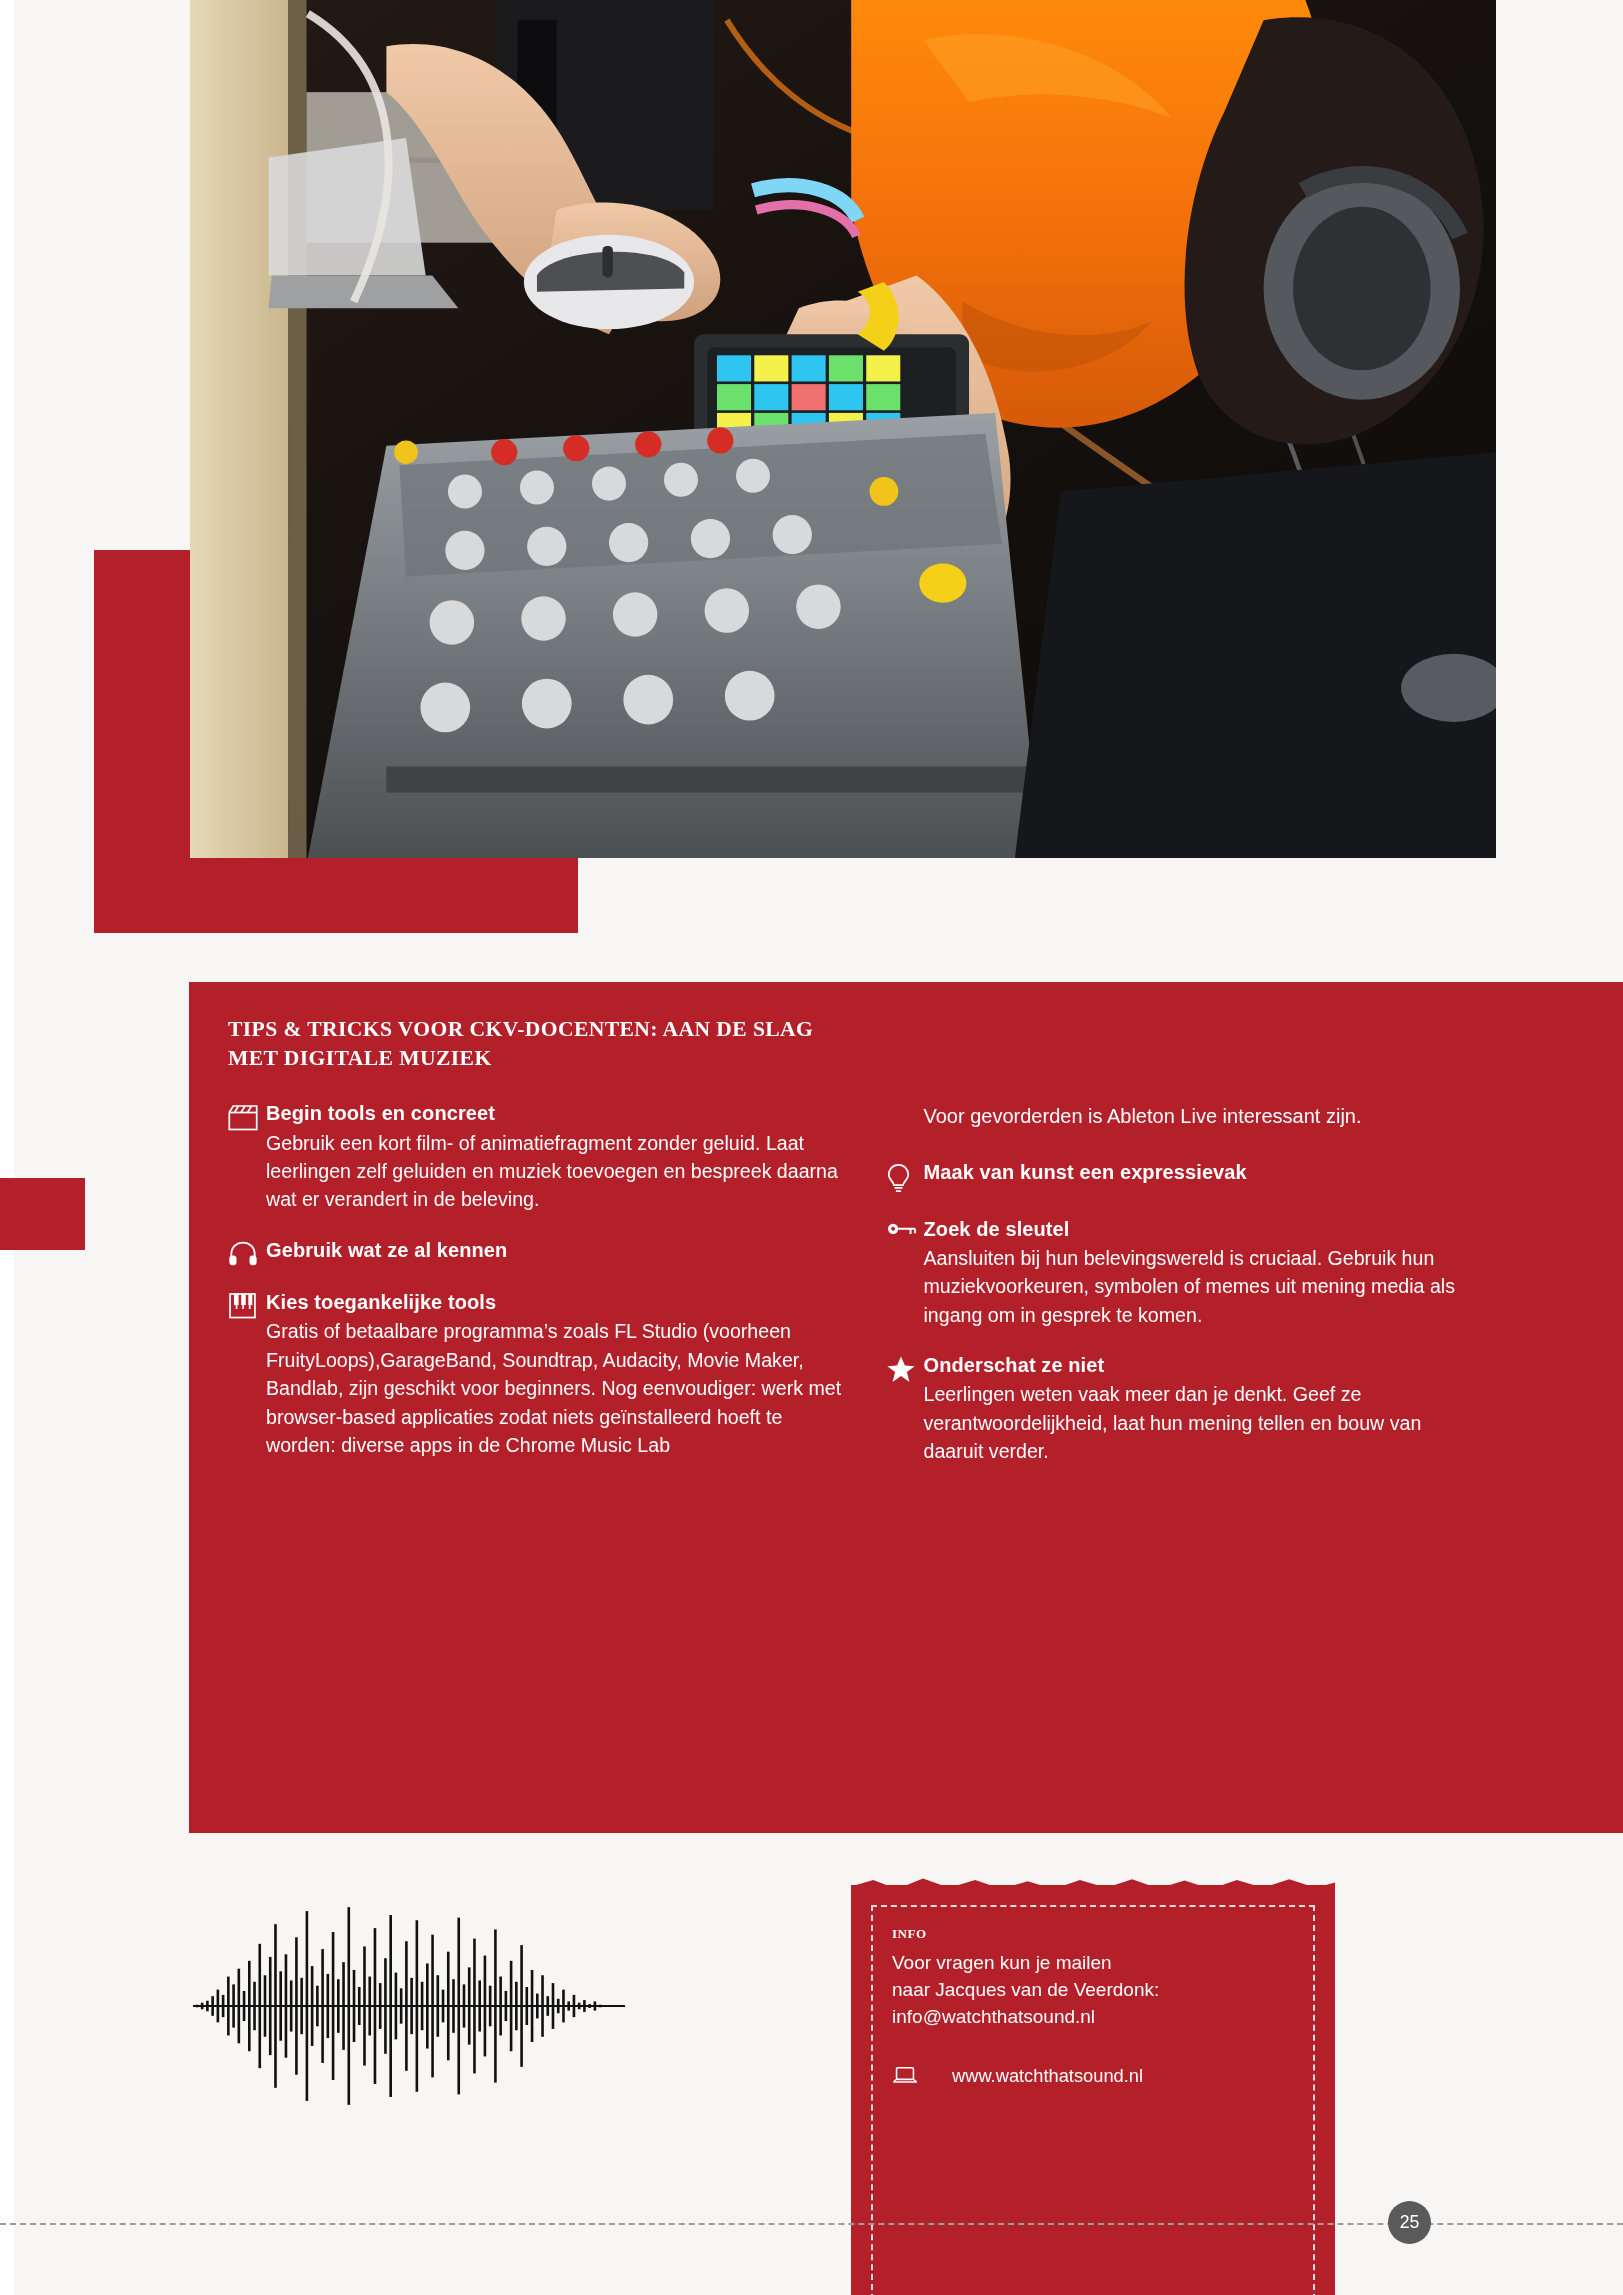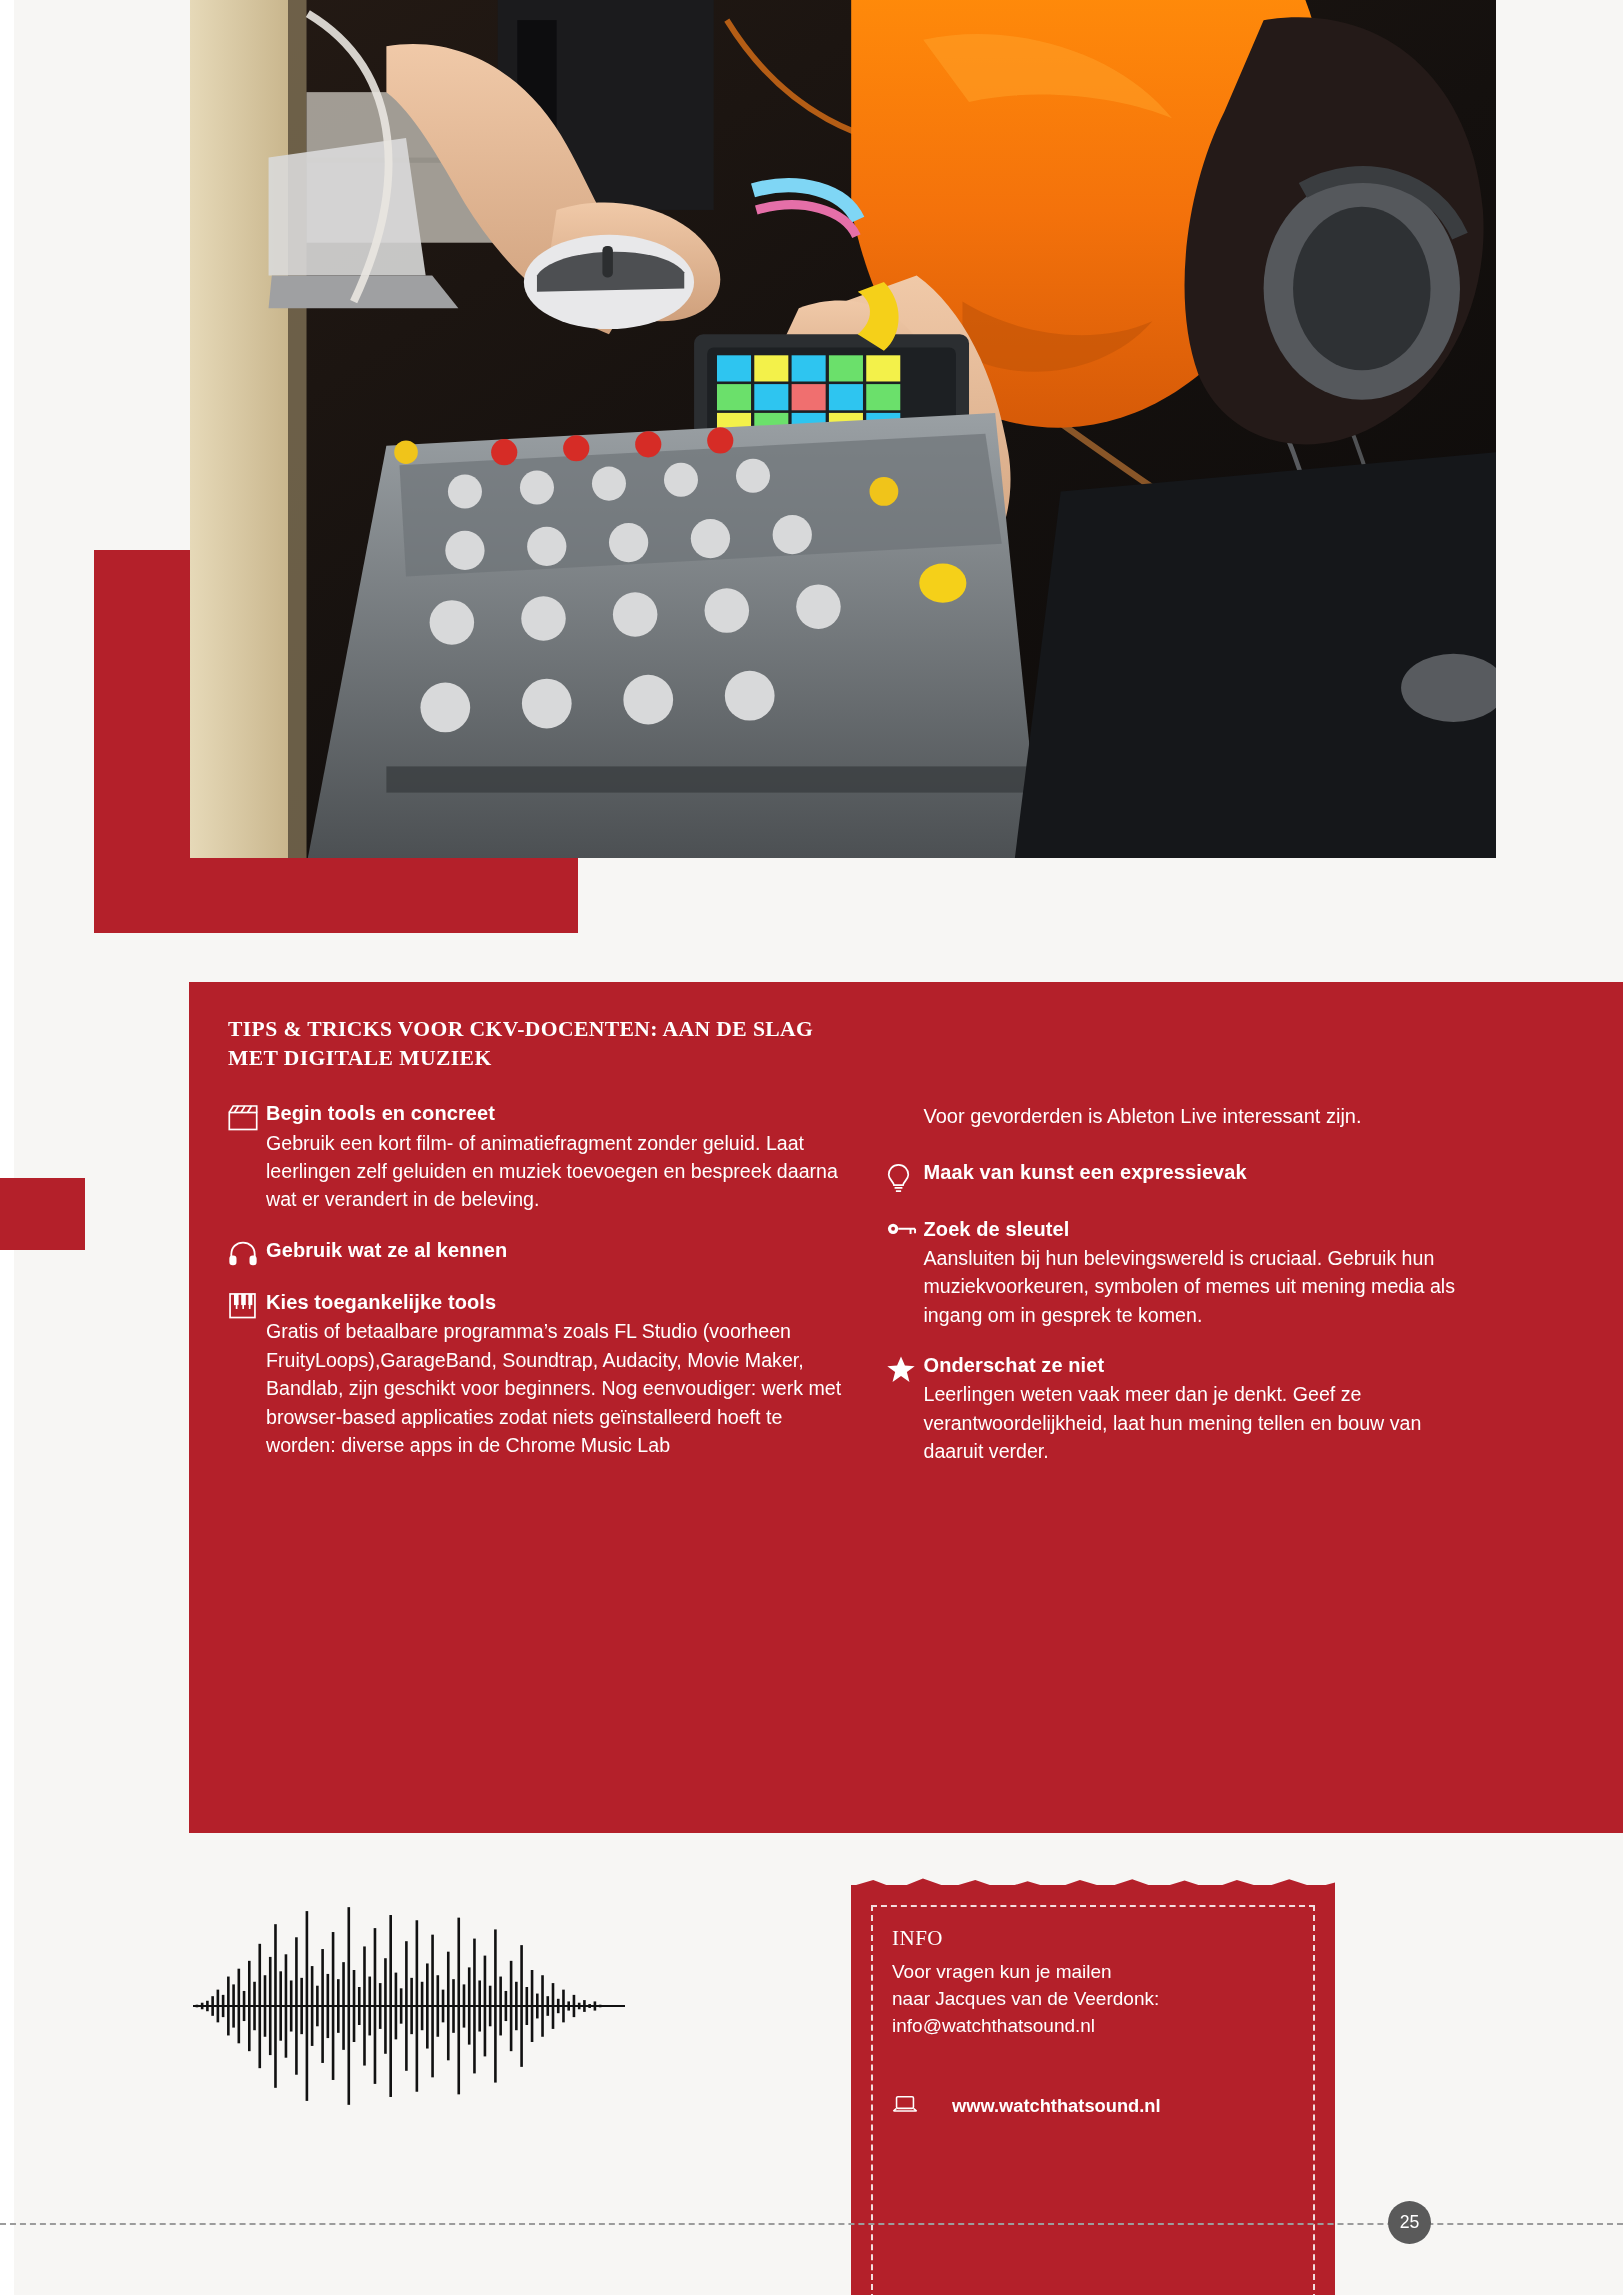--- a/index.html
+++ b/index.html
@@ -136,8 +136,8 @@
   }
   .info-title {
     font-family: "Liberation Serif", serif;
-    font-weight: normal;
-    font-size: 21px;
+    font-weight: bold;
+    font-size: 13px;
     letter-spacing: 0.5px;
     margin-bottom: 7.9px;
   }

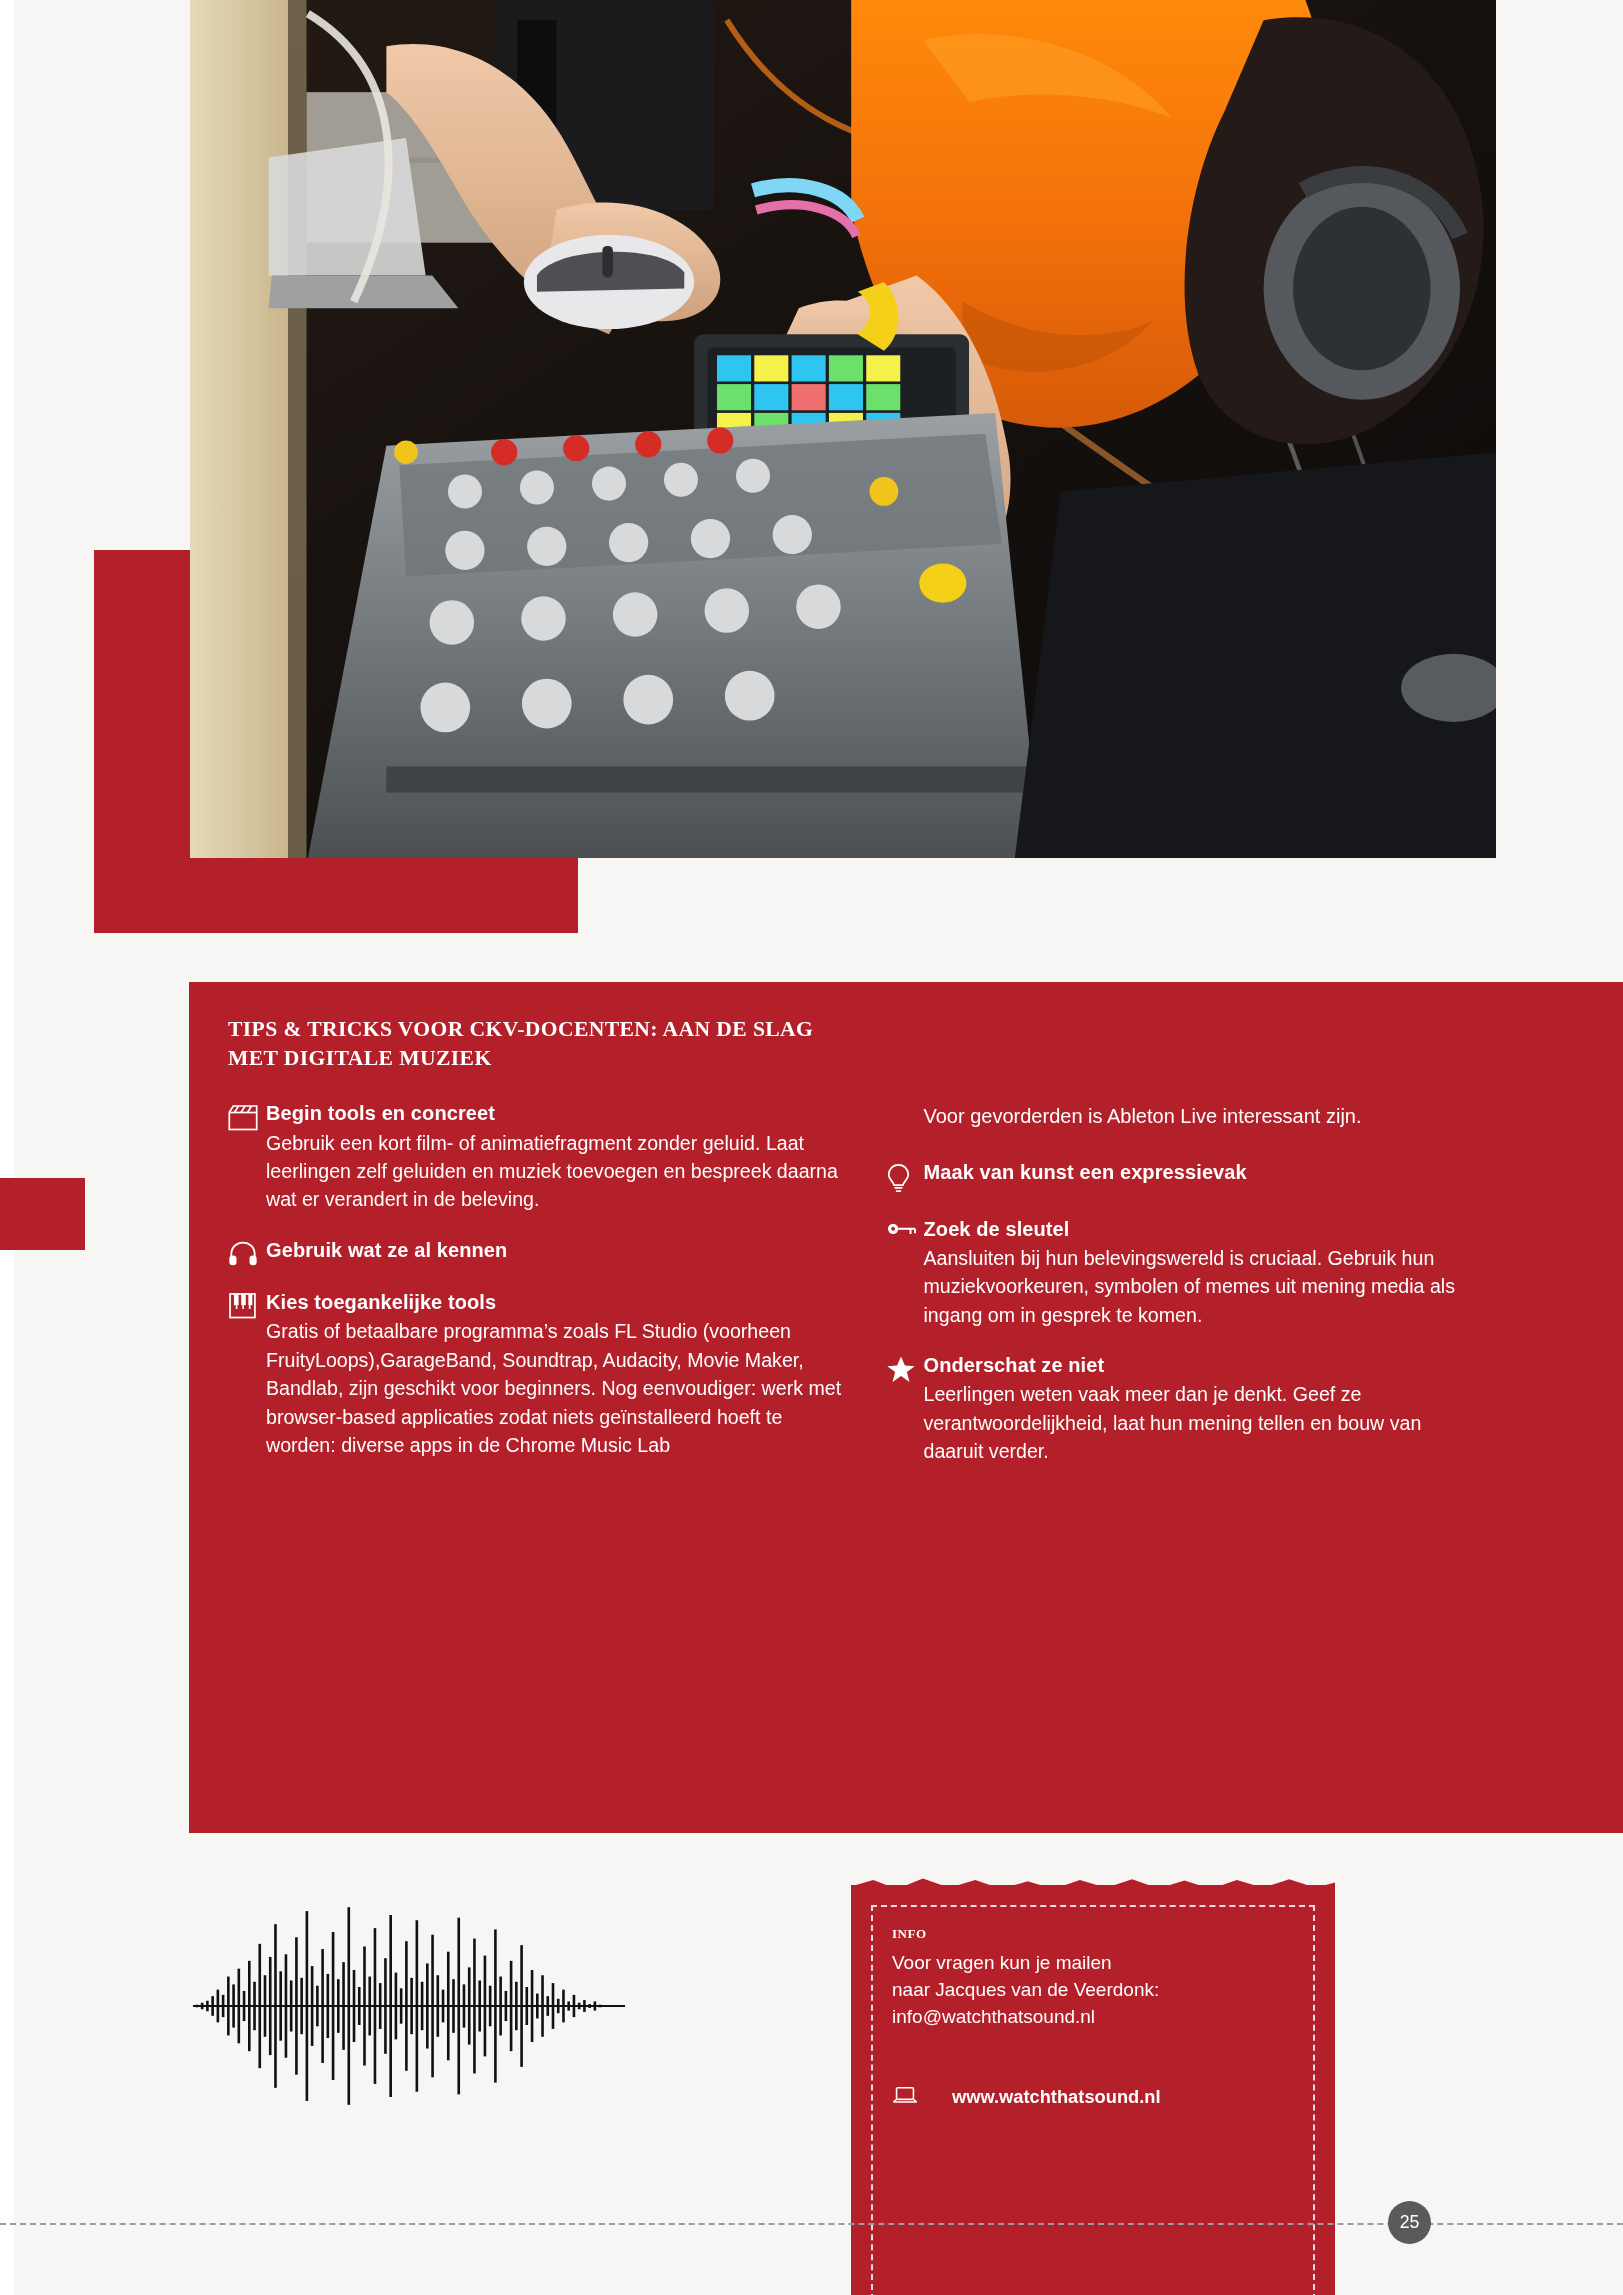--- a/index.html
+++ b/index.html
@@ -147,9 +147,8 @@
   }
   .info-link-row {
     display: flex;
-    align-items: flex-end;
-    margin-top: 54px;
-    font-weight: bold;
+    align-items: center;
+    margin-top: 34px;
   }
   .info-link-row .lnk {
     font-size: 18.3px;

